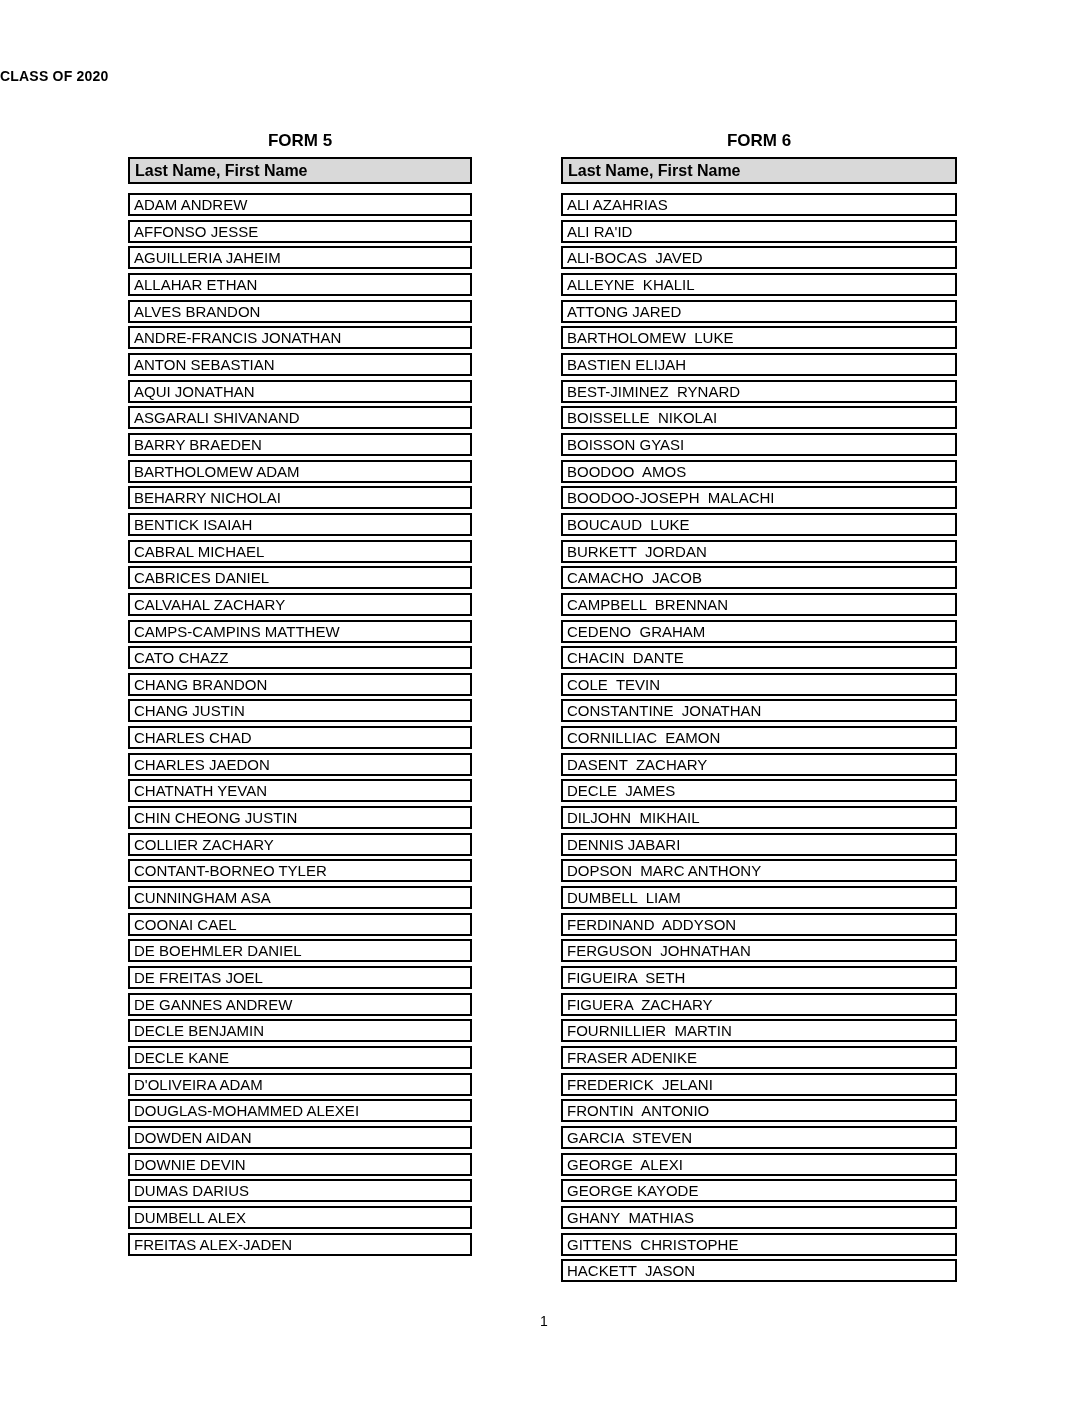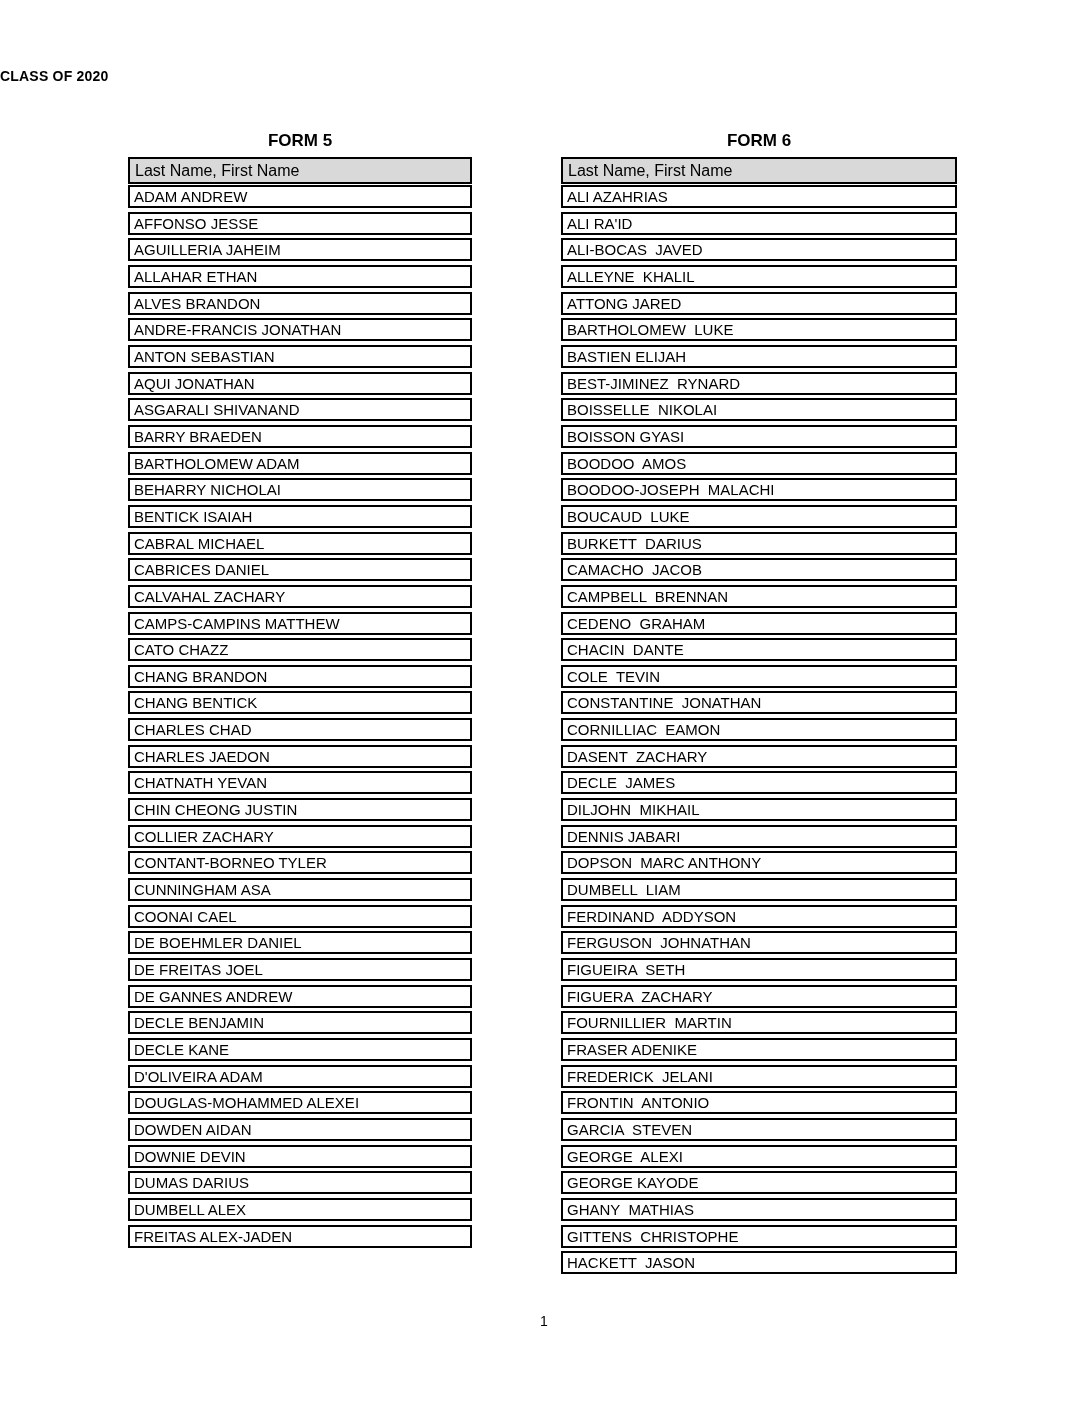--- a/index.html
+++ b/index.html
@@ -44,9 +44,10 @@
     font-size: 16px;
     line-height: 23px;
     padding: 0 5px;
-    margin-bottom: 1px;
+    margin-bottom: 9px;
     white-space: pre;
     overflow: hidden;
+    font-weight: bold;
   }
   .row {
     box-sizing: border-box;

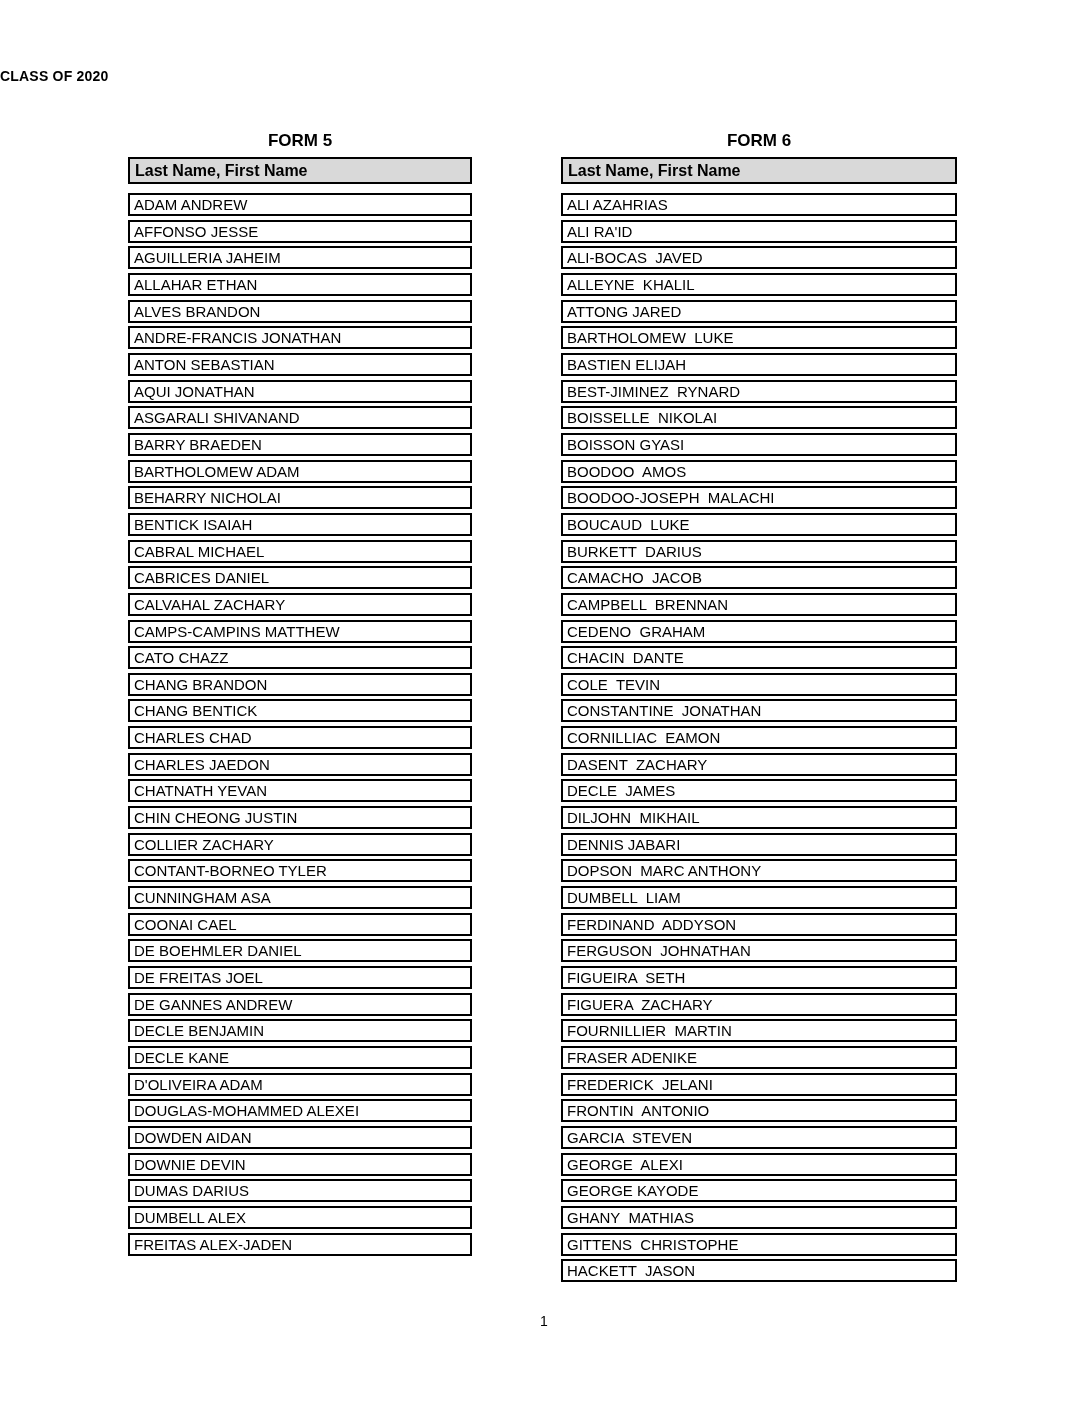--- a/index.html
+++ b/index.html
@@ -141,7 +141,7 @@
         <div class="row">BOODOO  AMOS</div>
         <div class="row">BOODOO-JOSEPH  MALACHI</div>
         <div class="row">BOUCAUD  LUKE</div>
-        <div class="row">BURKETT  DARIUS</div>
+        <div class="row">BURKETT  JORDAN</div>
         <div class="row">CAMACHO  JACOB</div>
         <div class="row">CAMPBELL  BRENNAN</div>
         <div class="row">CEDENO  GRAHAM</div>

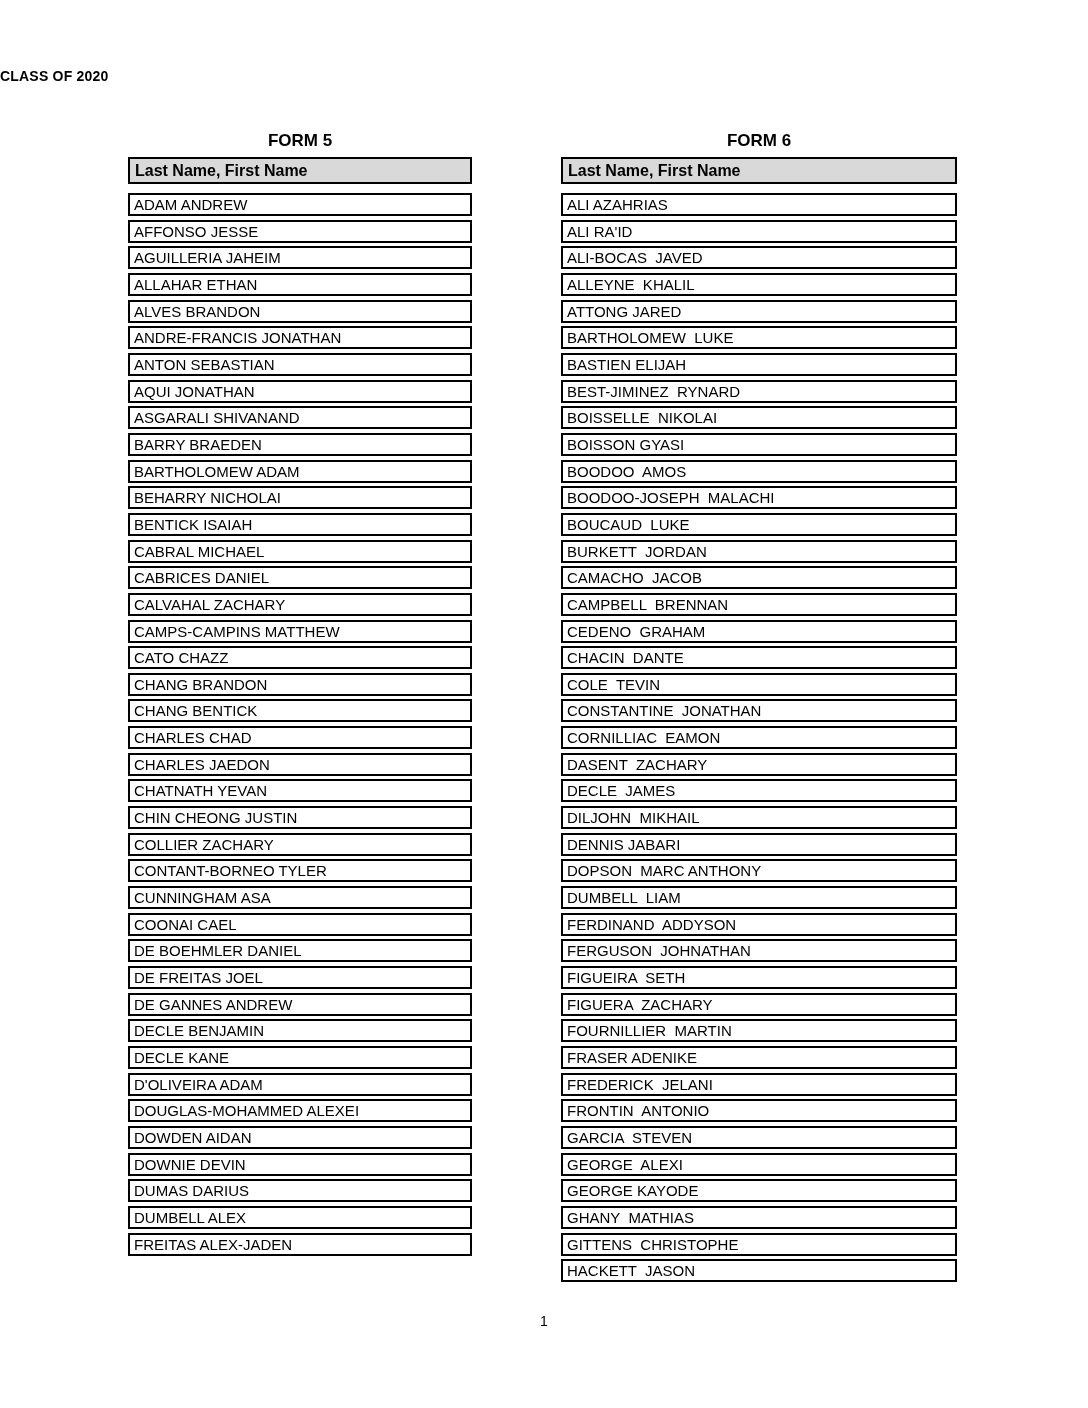--- a/index.html
+++ b/index.html
@@ -100,7 +100,7 @@
         <div class="row">CAMPS-CAMPINS MATTHEW</div>
         <div class="row">CATO CHAZZ</div>
         <div class="row">CHANG BRANDON</div>
-        <div class="row">CHANG BENTICK</div>
+        <div class="row">CHANG JUSTIN</div>
         <div class="row">CHARLES CHAD</div>
         <div class="row">CHARLES JAEDON</div>
         <div class="row">CHATNATH YEVAN</div>

